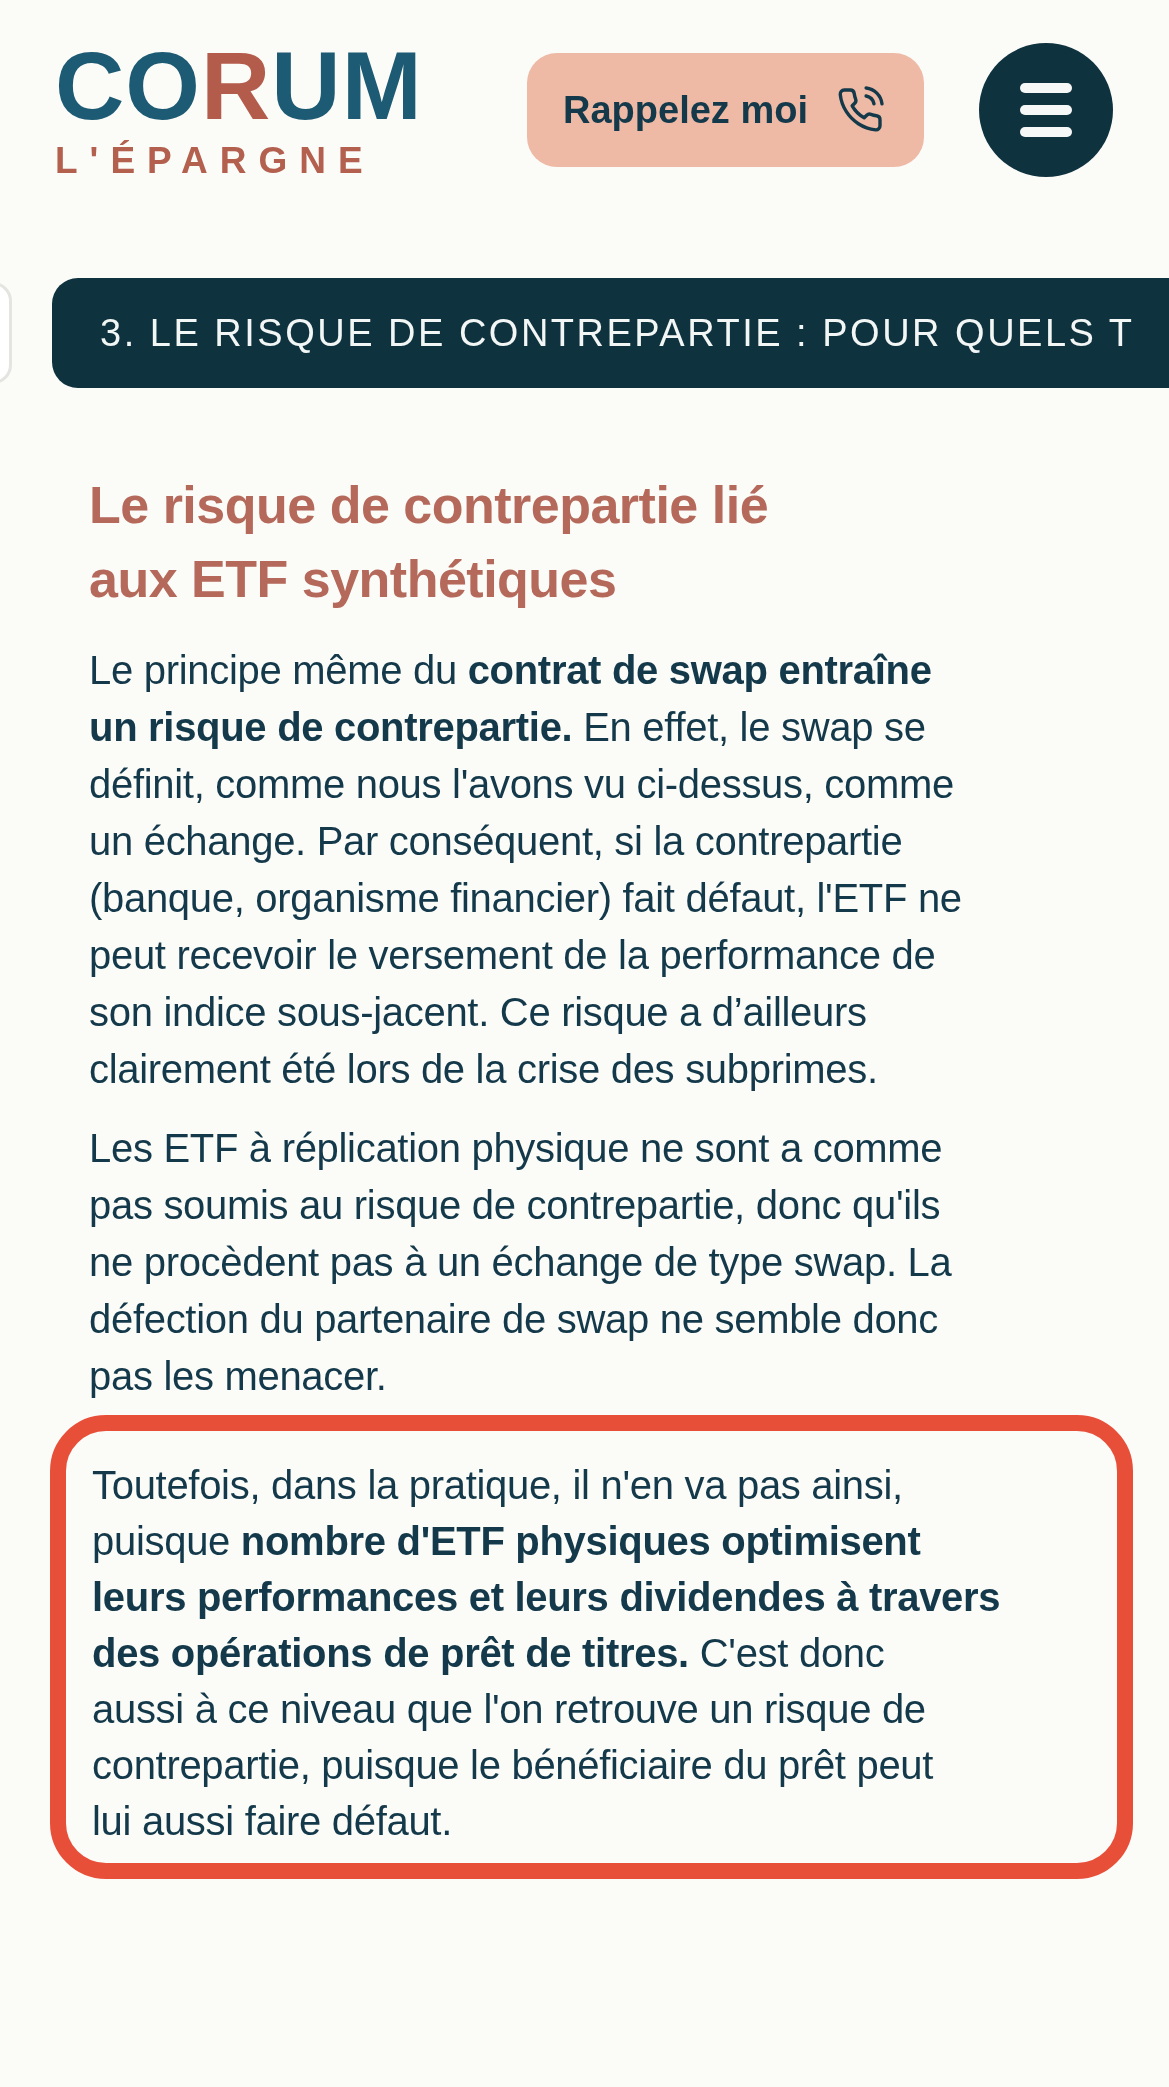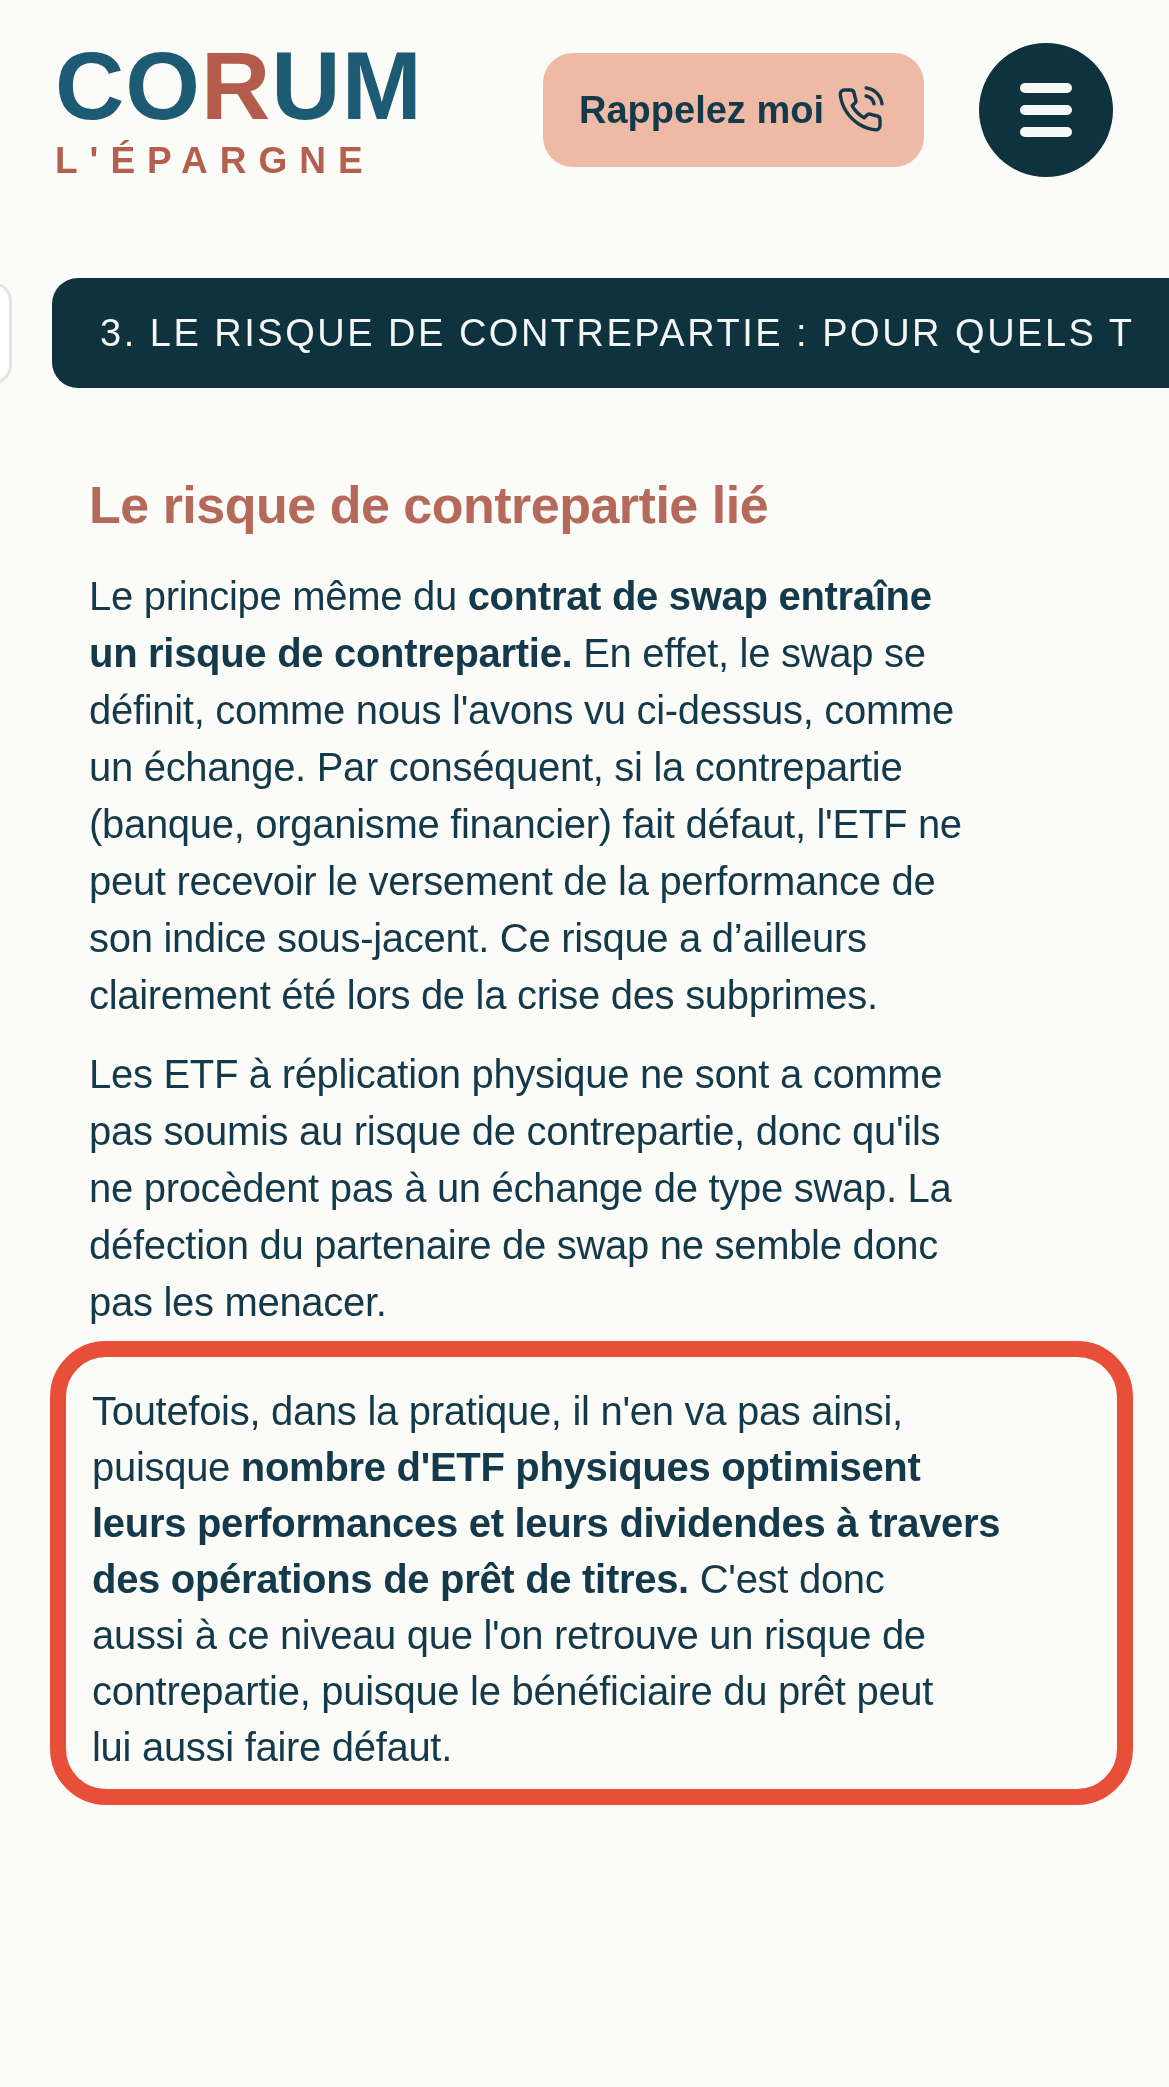--- a/index.html
+++ b/index.html
@@ -48,7 +48,7 @@
     margin-right:55px;
     display:flex;
     align-items:center;
-    gap:12px;
+    gap:28px;
     background:var(--salmon);
     border:none;
     border-radius:30px;

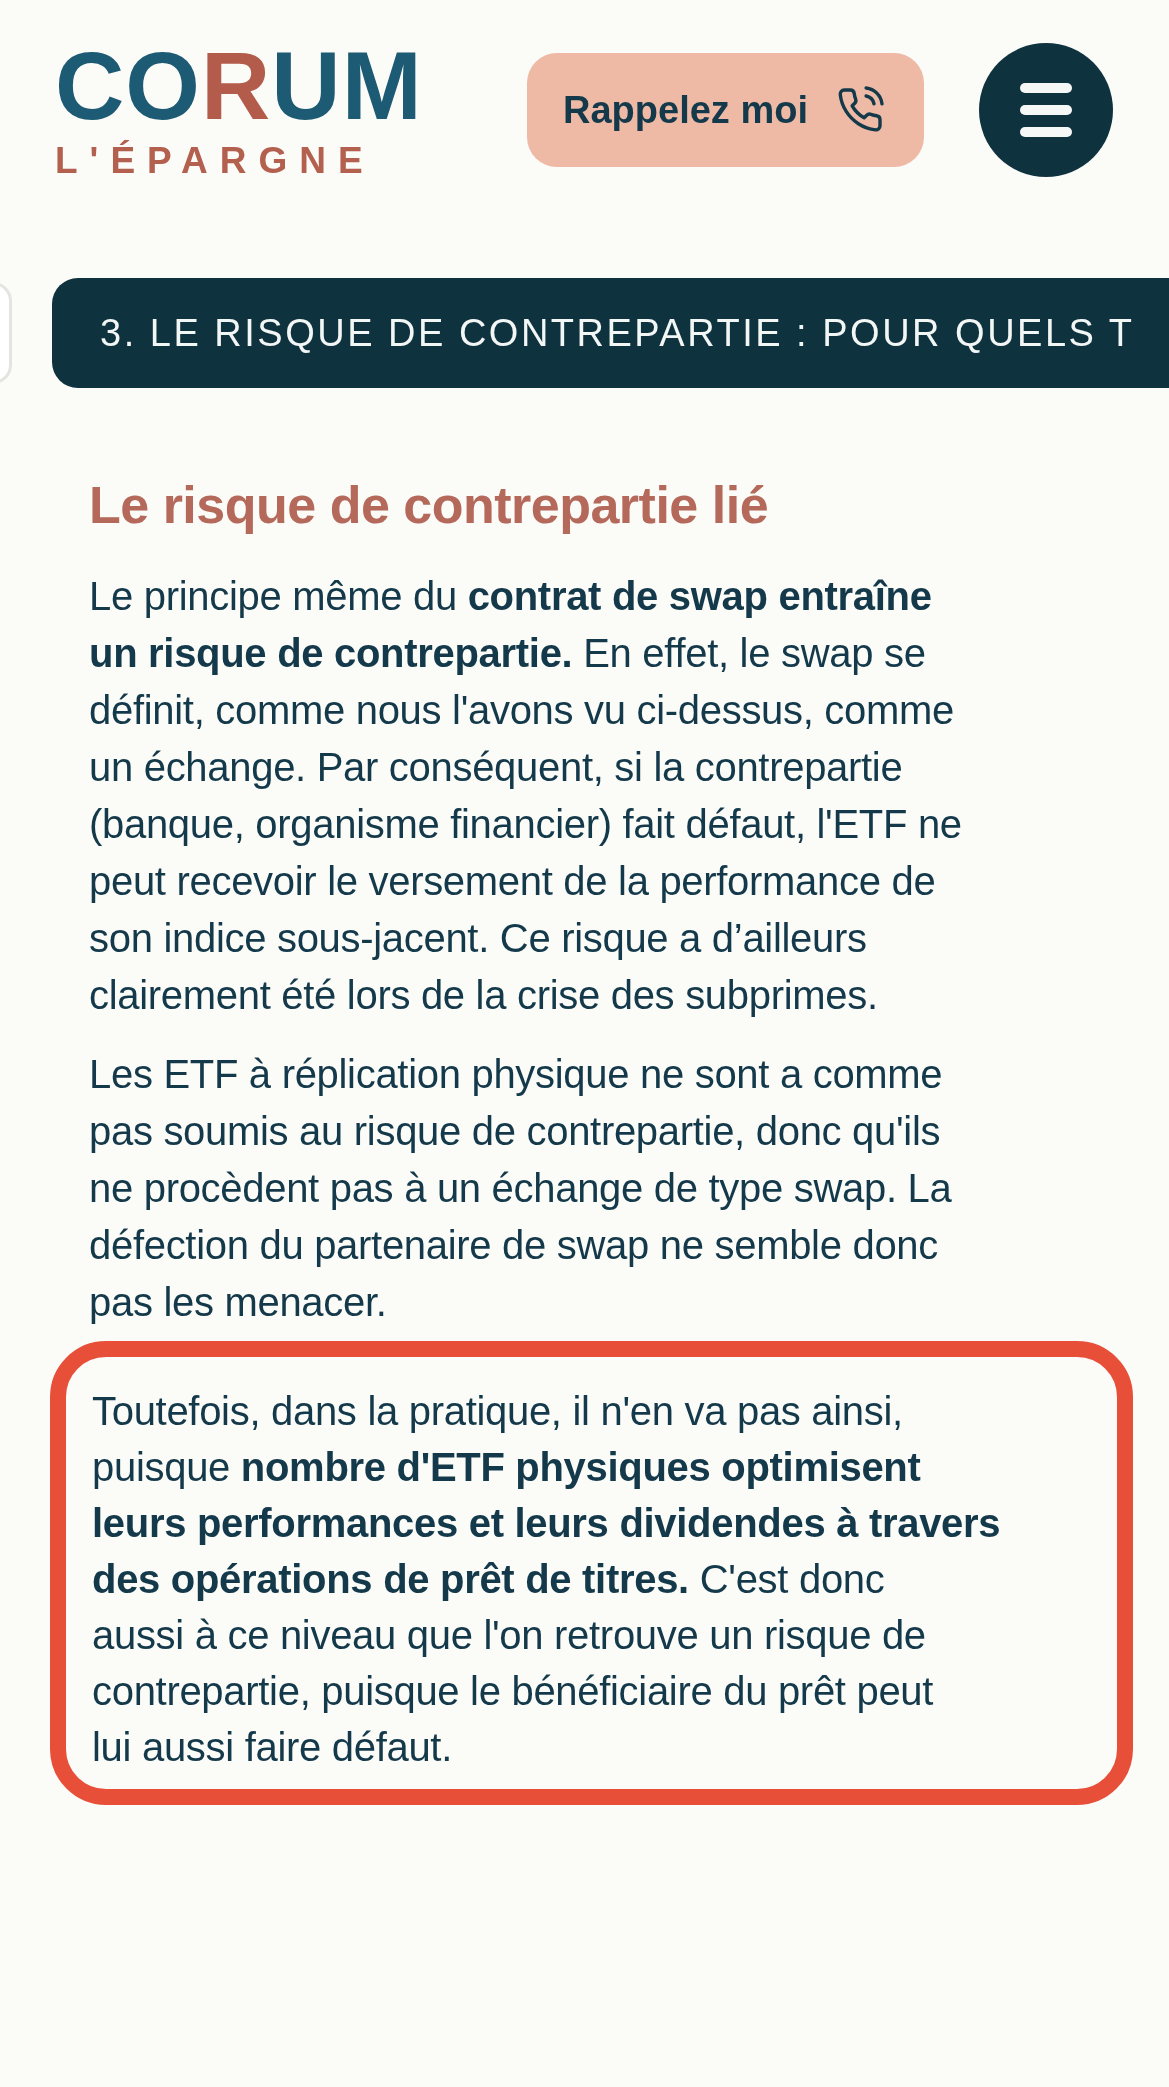--- a/index.html
+++ b/index.html
@@ -186,7 +186,7 @@
 </div>
 
 <main class="content">
-  <h2 class="section-heading h-synthetic"><span>Le risque de contrepartie lié</span><br></h2>
+  <h2 class="section-heading h-synthetic"><span>Le risque de contrepartie lié</span><br><span>aux ETF synthétiques</span></h2>
   <p class="body-text p-synthetic"><span>Le principe même du </span><span class="b">contrat de swap entraîne</span><br><span class="b">un risque de contrepartie.</span><span> En effet, le swap se</span><br><span>définit, comme nous l'avons vu ci-dessus, comme</span><br><span>un échange. Par conséquent, si la contrepartie</span><br><span>(banque, organisme financier) fait défaut, l'ETF ne</span><br><span>peut recevoir le versement de la performance de</span><br><span>son indice sous-jacent. Ce risque a d’ailleurs</span><br><span>clairement été lors de la crise des subprimes.</span></p>
 
   <p class="body-text p-physical"><span>Les ETF à réplication physique ne sont a comme</span><br><span>pas soumis au risque de contrepartie, donc qu'ils</span><br><span>ne procèdent pas à un échange de type swap. La</span><br><span>défection du partenaire de swap ne semble donc</span><br><span>pas les menacer.</span></p>

